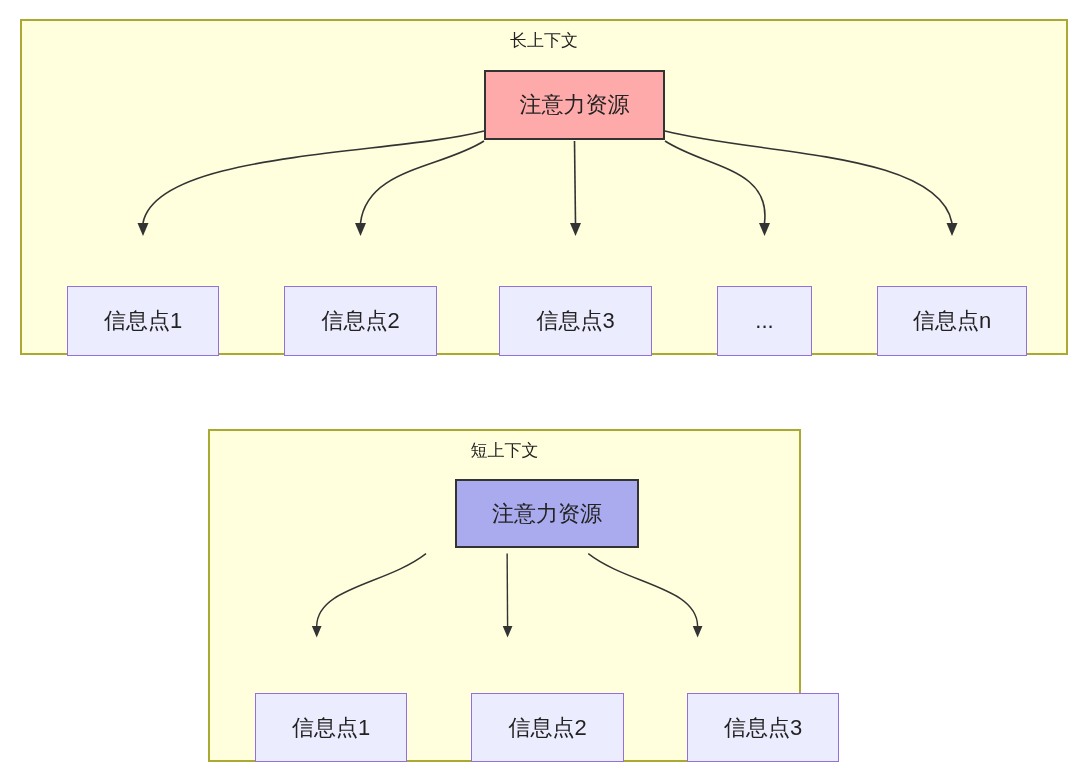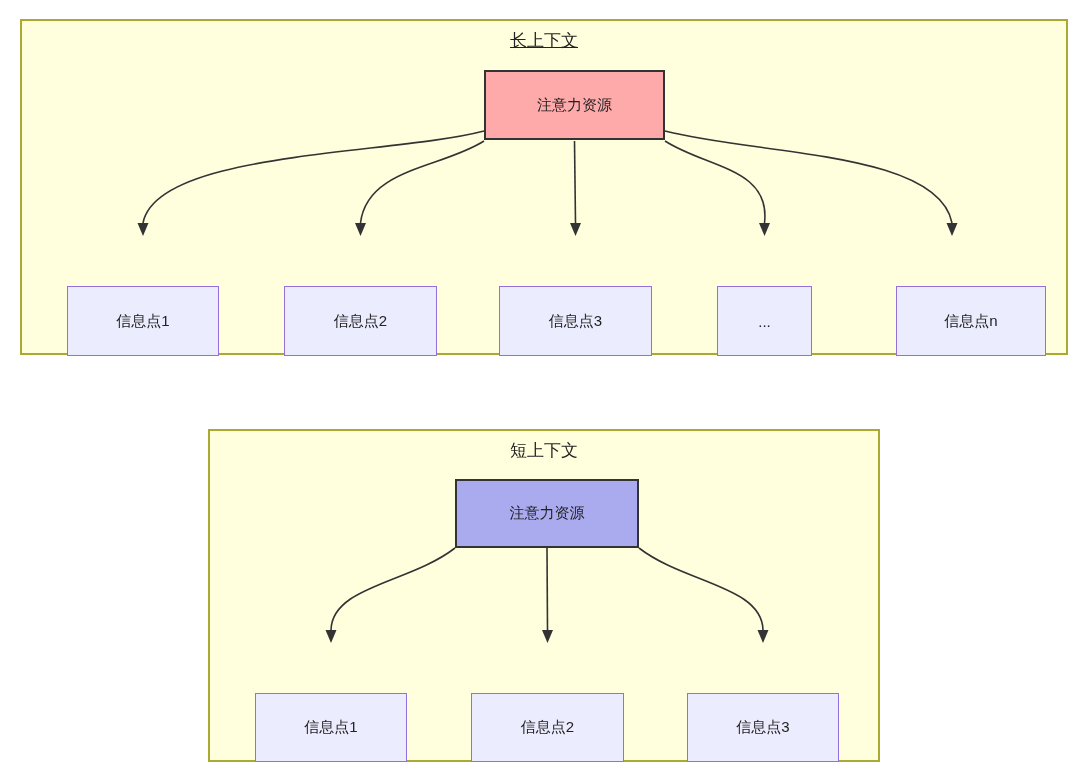--- a/index.html
+++ b/index.html
@@ -58,7 +58,7 @@
 
 <div class="panel" style="left: 20px; top: 19px; width: 1048px; height: 336px; background-color: rgb(255, 255, 222); border-color: rgb(170, 170, 51);">
 
-  <div class="panel-title" style="color: rgb(34, 34, 34); text-decoration: underline;">长上下文</div>
+  <div class="panel-title" style="color: rgb(34, 34, 34);">长上下文</div>
 
   <svg class="edges" viewBox="0 0 1044 332">
     <g>

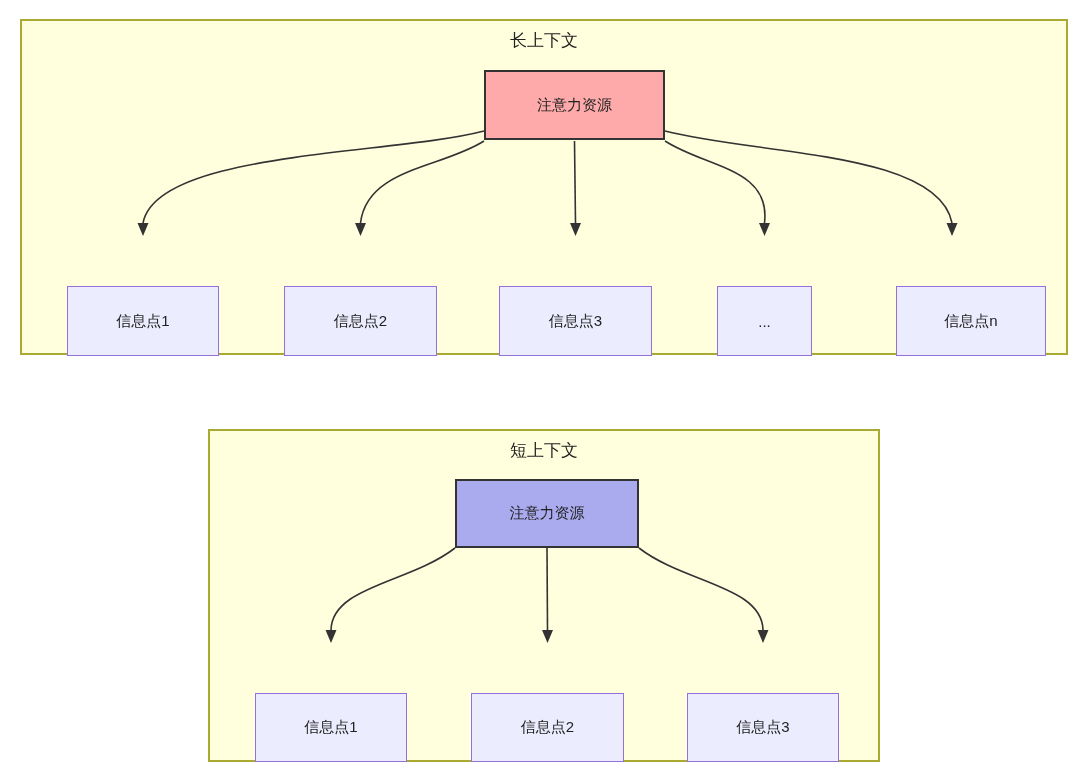--- a/index.html
+++ b/index.html
@@ -32,7 +32,7 @@
     display: flex;
     align-items: center;
     justify-content: center;
-    font-size: 15px;
+    font-size: 22px;
     color: #222222;
     white-space: nowrap;
   }

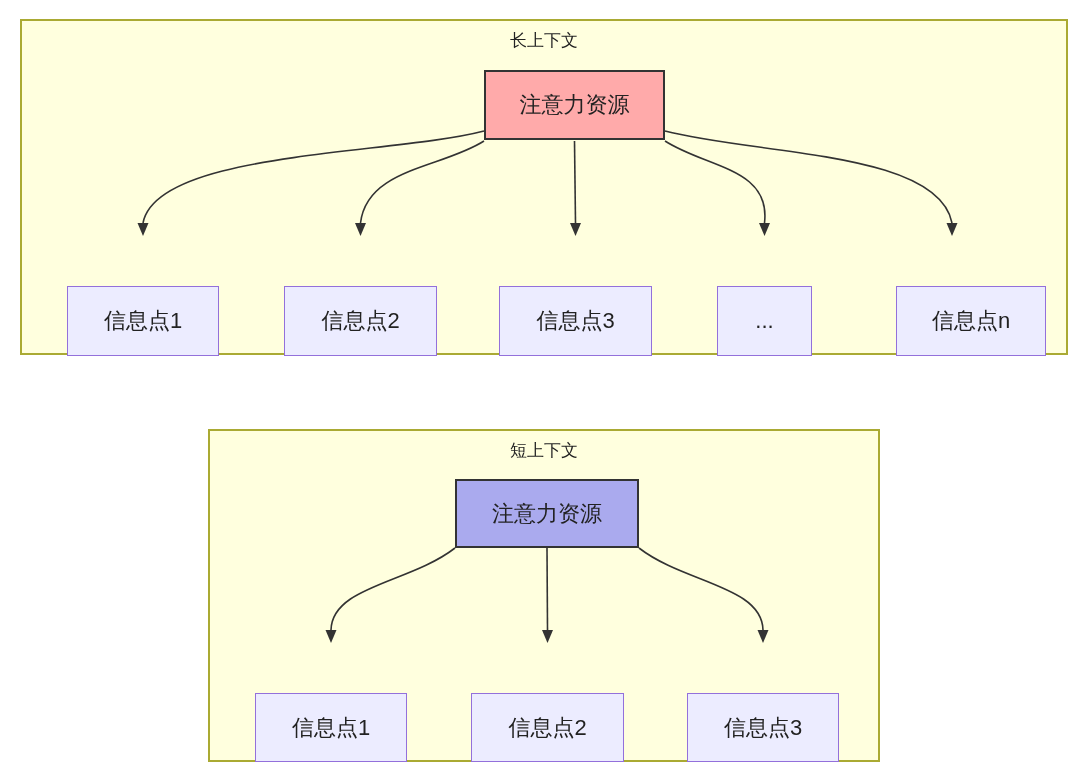--- a/index.html
+++ b/index.html
@@ -89,7 +89,7 @@
   <div class="node item" style="left: 262px; top: 218px; width: 153px; height: 70px; background-color: rgb(236, 236, 255); border-color: rgb(147, 112, 219); color: rgb(34, 34, 34);">信息点2</div>
   <div class="node item" style="left: 477px; top: 218px; width: 153px; height: 70px; background-color: rgb(236, 236, 255); border-color: rgb(147, 112, 219); color: rgb(34, 34, 34);">信息点3</div>
   <div class="node item" style="left: 695px; top: 218px; width: 95px; height: 70px; background-color: rgb(236, 236, 255); border-color: rgb(147, 112, 219); color: rgb(34, 34, 34);">...</div>
-  <div class="node item" style="left: 874px; top: 218px; width: 150px; height: 70px; background-color: rgb(236, 236, 255); border-color: rgb(147, 112, 219); color: rgb(34, 34, 34);">信息点n</div>
+  <div class="node item" style="left: 855px; top: 218px; width: 150px; height: 70px; background-color: rgb(236, 236, 255); border-color: rgb(147, 112, 219); color: rgb(34, 34, 34);">信息点n</div>
 </div>
 
 <div class="panel" style="left: 208px; top: 429px; width: 672px; height: 333px; background-color: rgb(255, 255, 222); border-color: rgb(170, 170, 51); padding-left: 32px;">

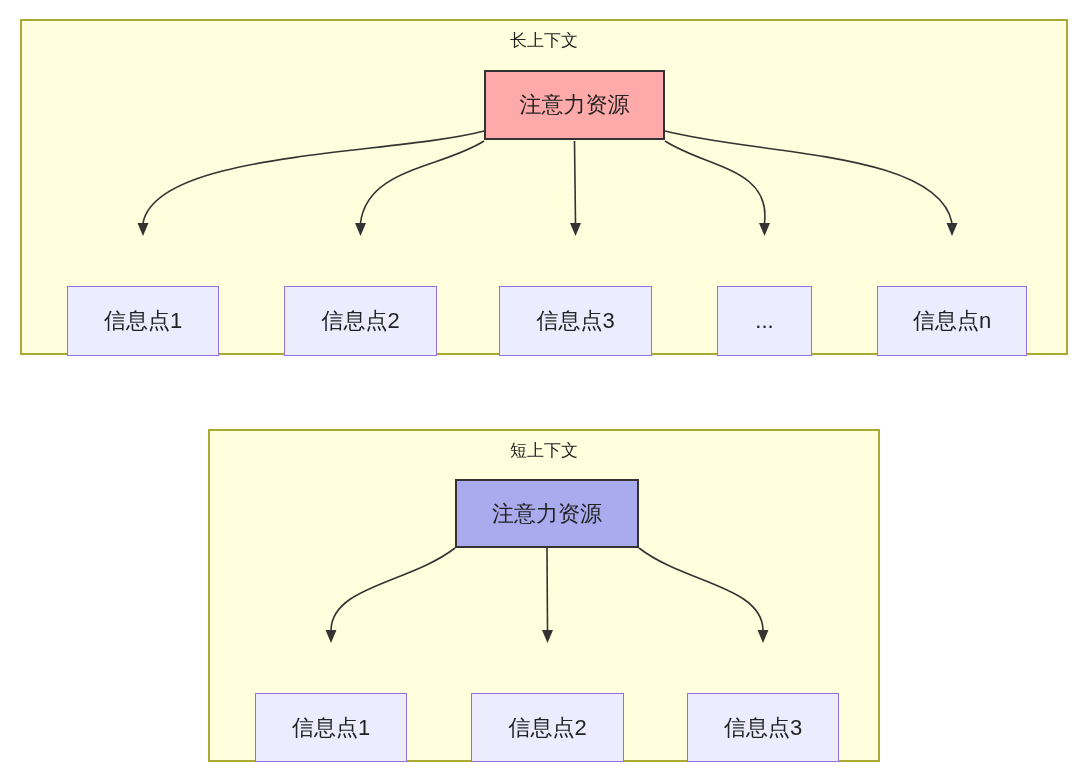--- a/index.html
+++ b/index.html
@@ -92,7 +92,7 @@
   <div class="node item" style="left: 855px; top: 218px; width: 150px; height: 70px; background-color: rgb(236, 236, 255); border-color: rgb(147, 112, 219); color: rgb(34, 34, 34);">信息点n</div>
 </div>
 
-<div class="panel" style="left: 208px; top: 429px; width: 672px; height: 333px; background-color: rgb(255, 255, 222); border-color: rgb(170, 170, 51); padding-left: 32px;">
+<div class="panel" style="left: 208px; top: 429px; width: 593px; height: 333px; background-color: rgb(255, 255, 222); border-color: rgb(170, 170, 51); padding-left: 32px;">
 
   <div class="panel-title" style="color: rgb(34, 34, 34);">短上下文</div>
 

